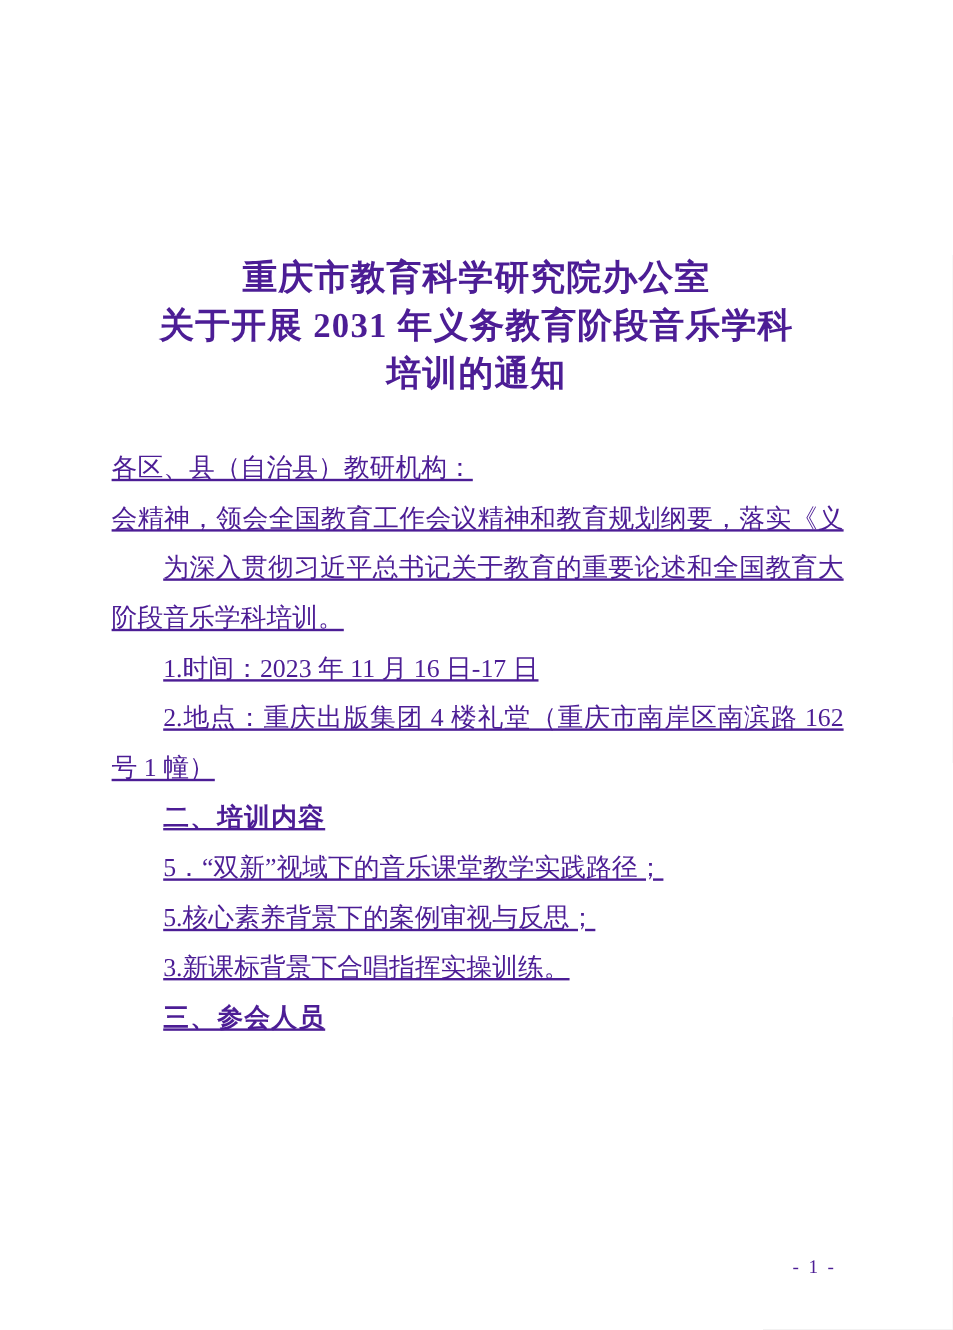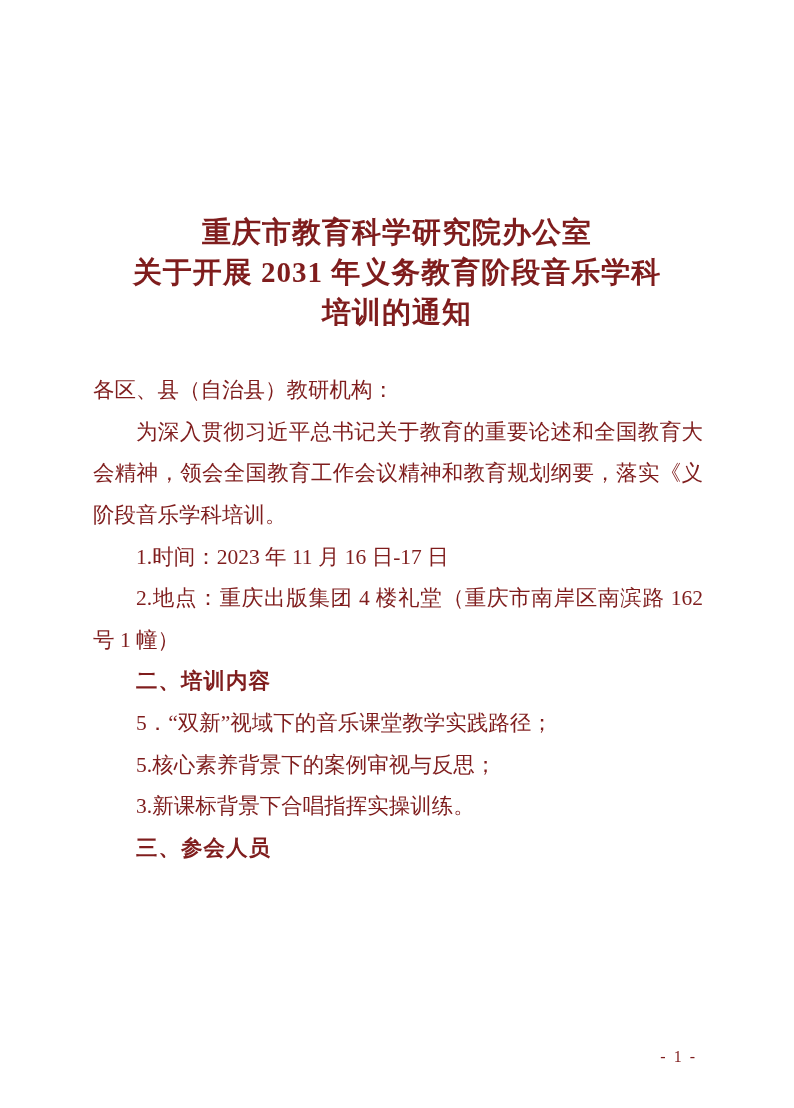--- a/index.html
+++ b/index.html
@@ -14,7 +14,7 @@
     margin: 0 auto;
     background: #ffffff;
     overflow: hidden;
-    color: #7f1d1d;
+    color: #4c1d95;
   }
   
   .title {

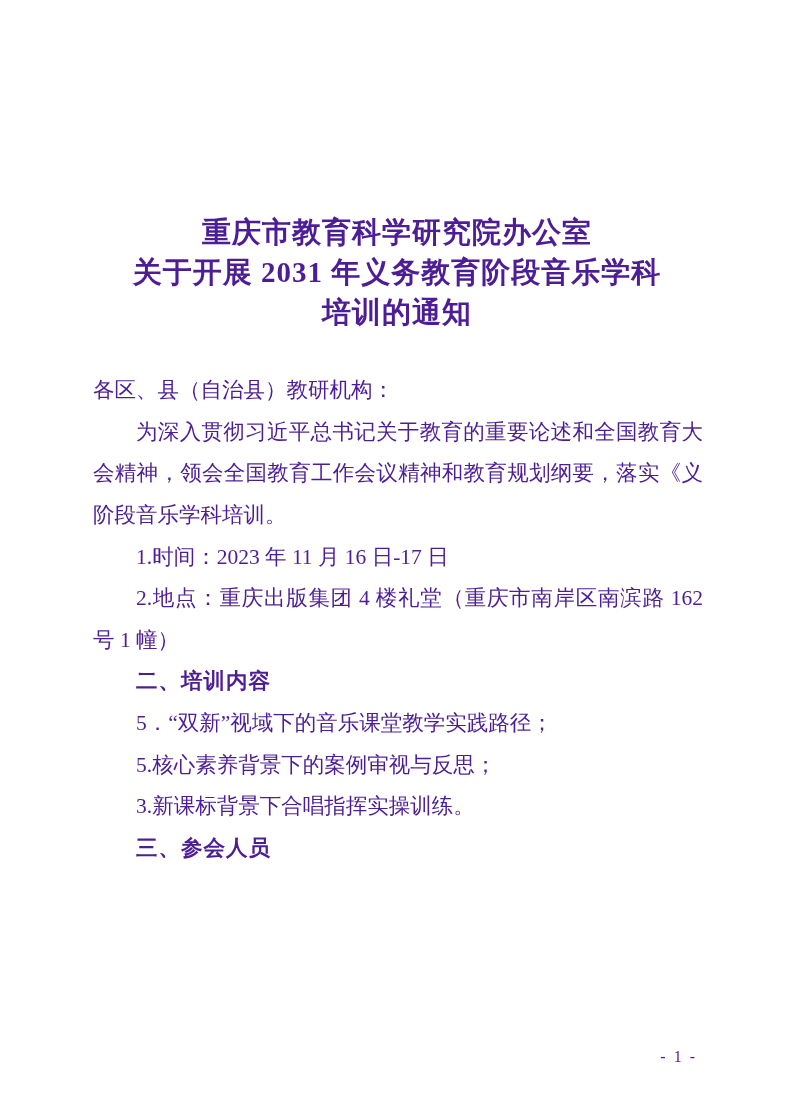--- a/index.html
+++ b/index.html
@@ -44,6 +44,7 @@
     padding: 0;
     height: 41.65px;
     white-space: nowrap;
+    text-decoration: underline;
   }
   .ln.just {
     white-space: normal;

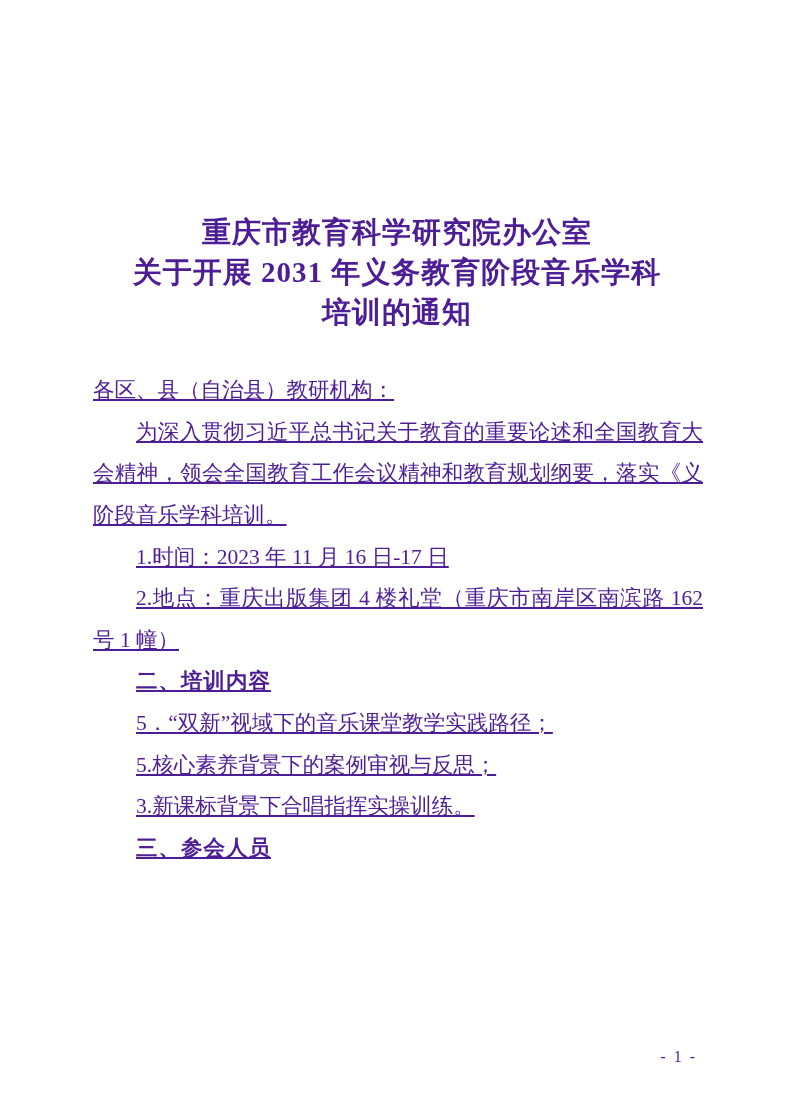--- a/index.html
+++ b/index.html
@@ -83,8 +83,8 @@
 
   <main class="body-block">
     <p class="ln">各区、县（自治县）教研机构：</p>
+    <p class="ln just">会精神，领会全国教育工作会议精神和教育规划纲要，落实《义</p>
     <p class="ln indent just">为深入贯彻习近平总书记关于教育的重要论述和全国教育大</p>
-    <p class="ln just">会精神，领会全国教育工作会议精神和教育规划纲要，落实《义</p>
     <p class="ln">阶段音乐学科培训。</p>
     <p class="ln indent">1.时间：2023 年 11 月 16 日-17 日</p>
     <p class="ln indent just">2.地点：重庆出版集团 4 楼礼堂（重庆市南岸区南滨路 162</p>

